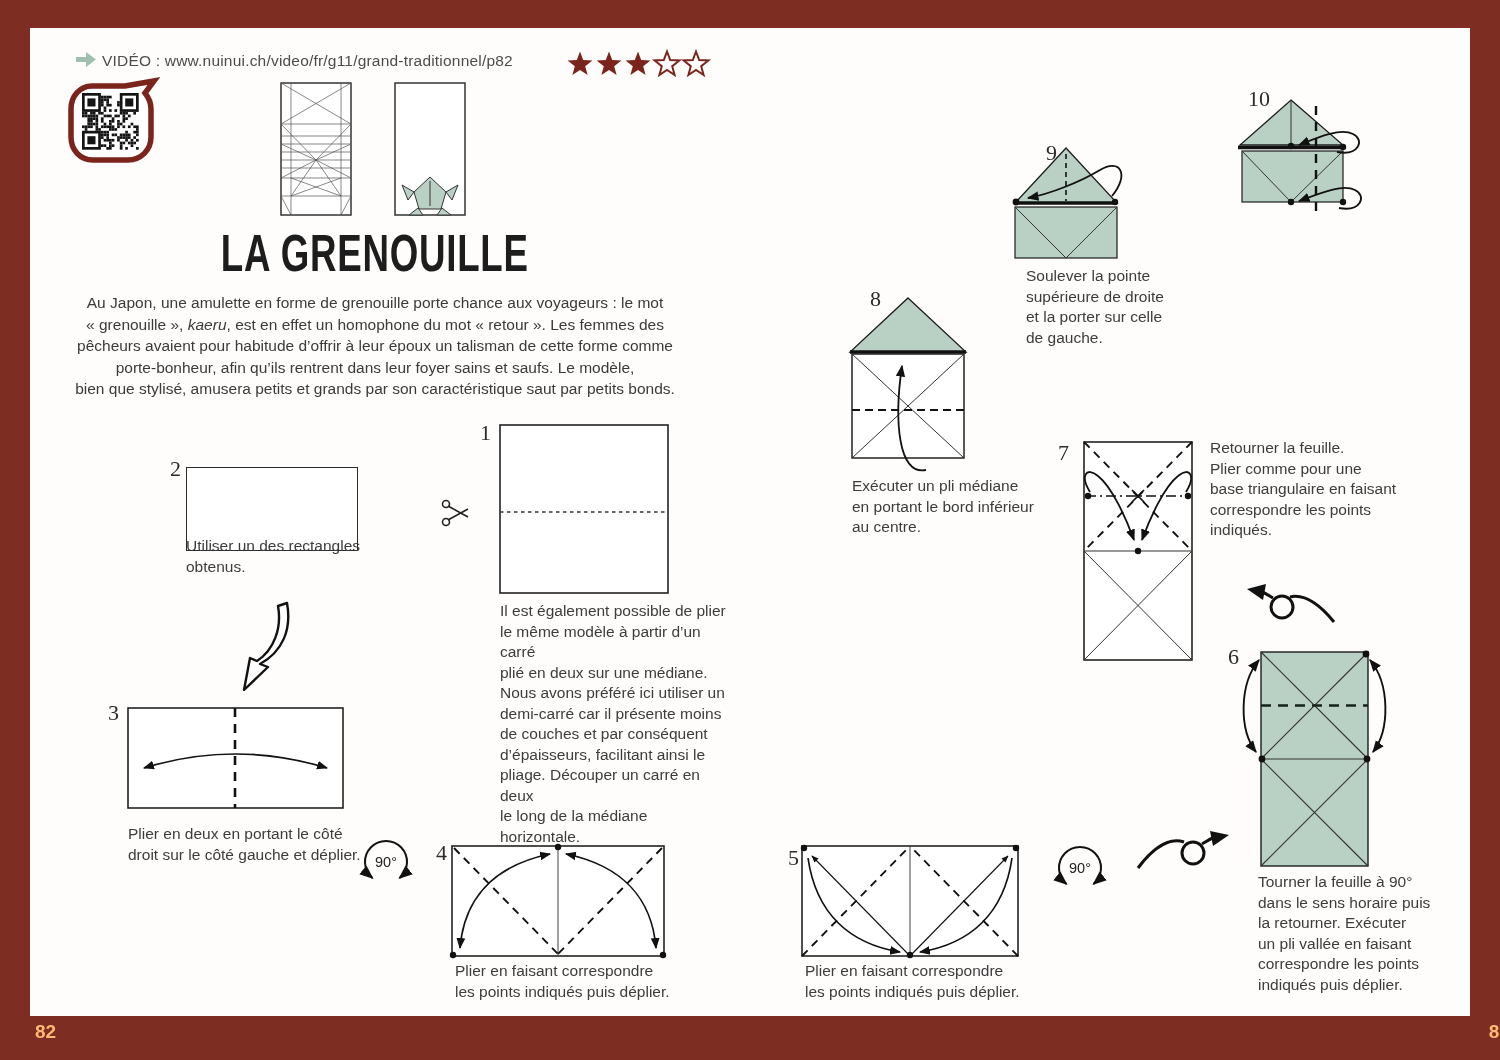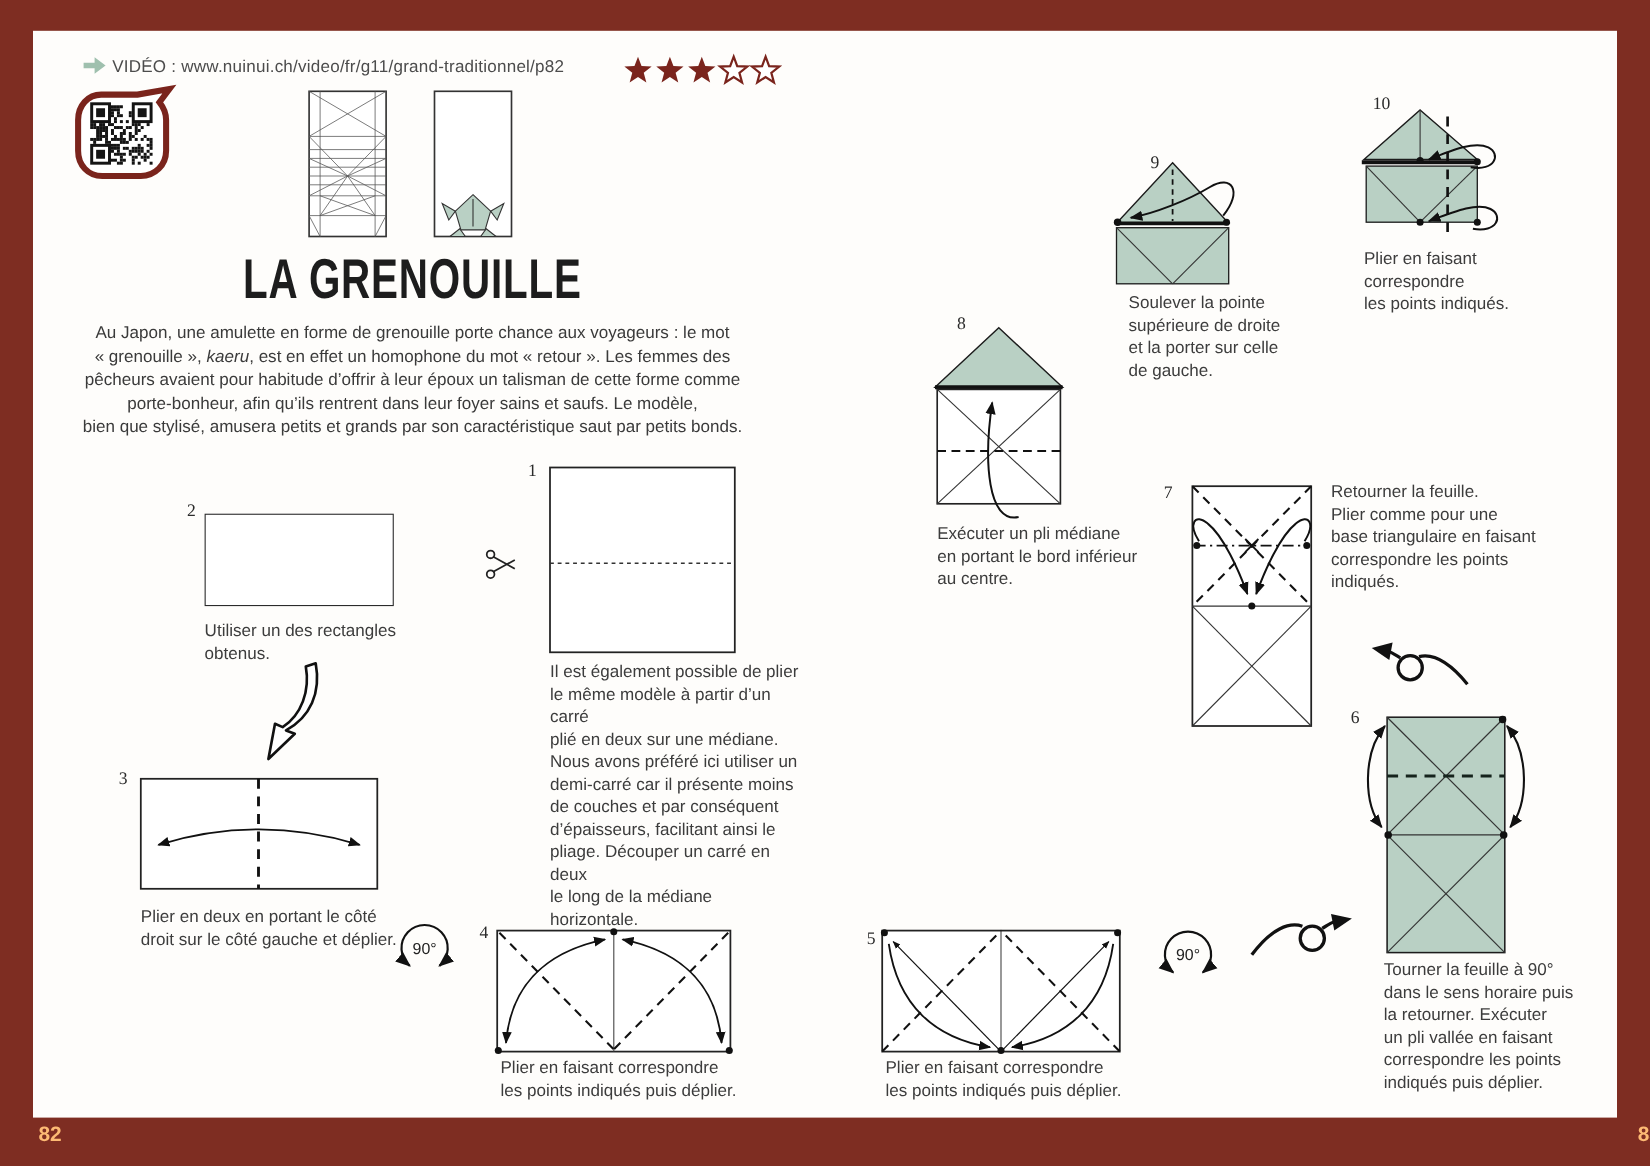--- a/index.html
+++ b/index.html
@@ -7,7 +7,7 @@
           font-family:"Liberation Sans",sans-serif;color:#3b3b3b;padding-left:44px;}
   .page{position:absolute;left:30px;top:28px;width:1440px;height:988px;background:#fefdfb;}
   .abs{position:absolute;}
-  .num{position:absolute;font-family:"Liberation Serif",serif;font-size:16px;color:#2b2b2b;}
+  .num{position:absolute;font-family:"Liberation Serif",serif;font-size:22px;color:#2b2b2b;}
   .cap{position:absolute;font-size:15.5px;line-height:20.5px;color:#3c3c3c;white-space:pre-line;}
   .video-text{position:absolute;font-size:15.5px;color:#4c4c4c;letter-spacing:.2px;}
   .title-wrap{position:absolute;left:55px;top:224px;width:640px;text-align:center;}

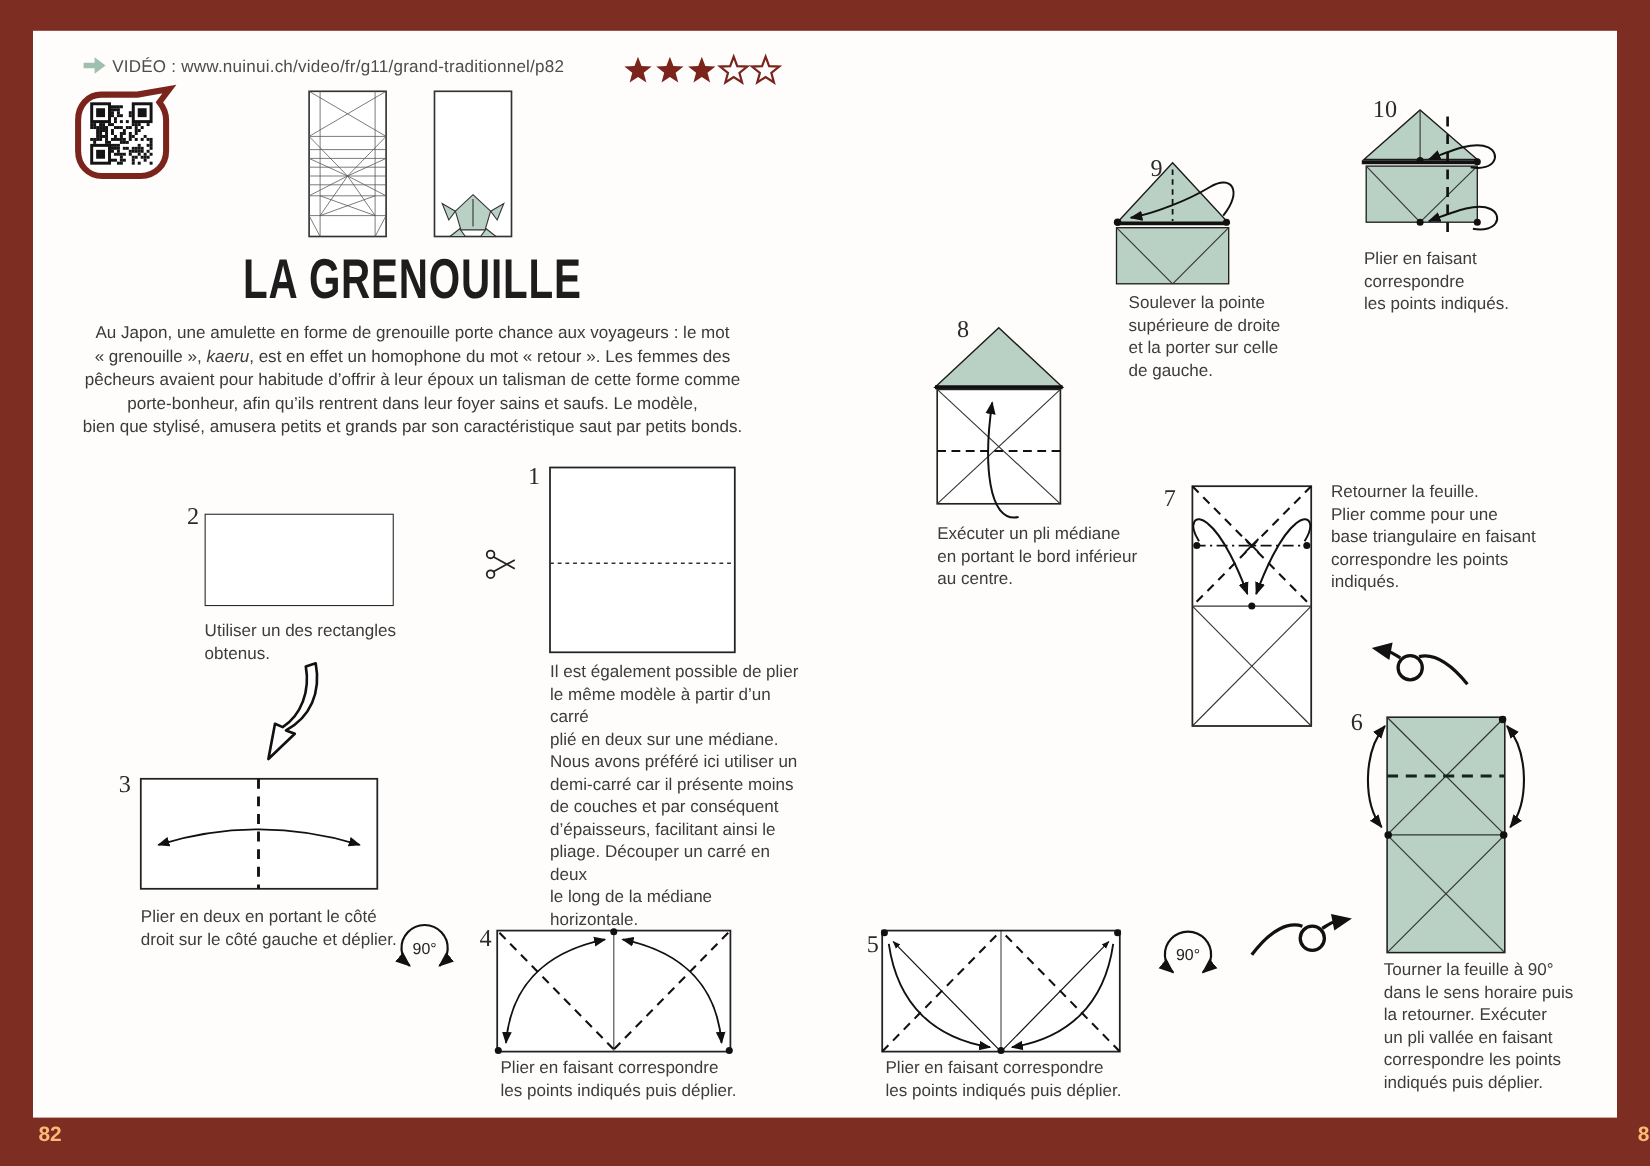--- a/index.html
+++ b/index.html
@@ -426,9 +426,6 @@
     <path d="M112,62 C134,66 140,50 128,44 C116,38 96,46 74,55" fill="none" stroke="#111" stroke-width="1.8" marker-end="url(#ah10)"></path>
     <path d="M114,118 C136,122 142,106 130,100 C118,94 98,102 74,111" fill="none" stroke="#111" stroke-width="1.8" marker-end="url(#ah10)"></path>
   </svg>
-  <div class="cap" style="left:1240px;top:226px;width:185px">Plier en faisant
-correspondre
-les points indiqués.</div>
 
   <div class="num" style="left:1058px;top:440px">7</div>
   <svg style="left:1076px;top:434px" width="130" height="232">

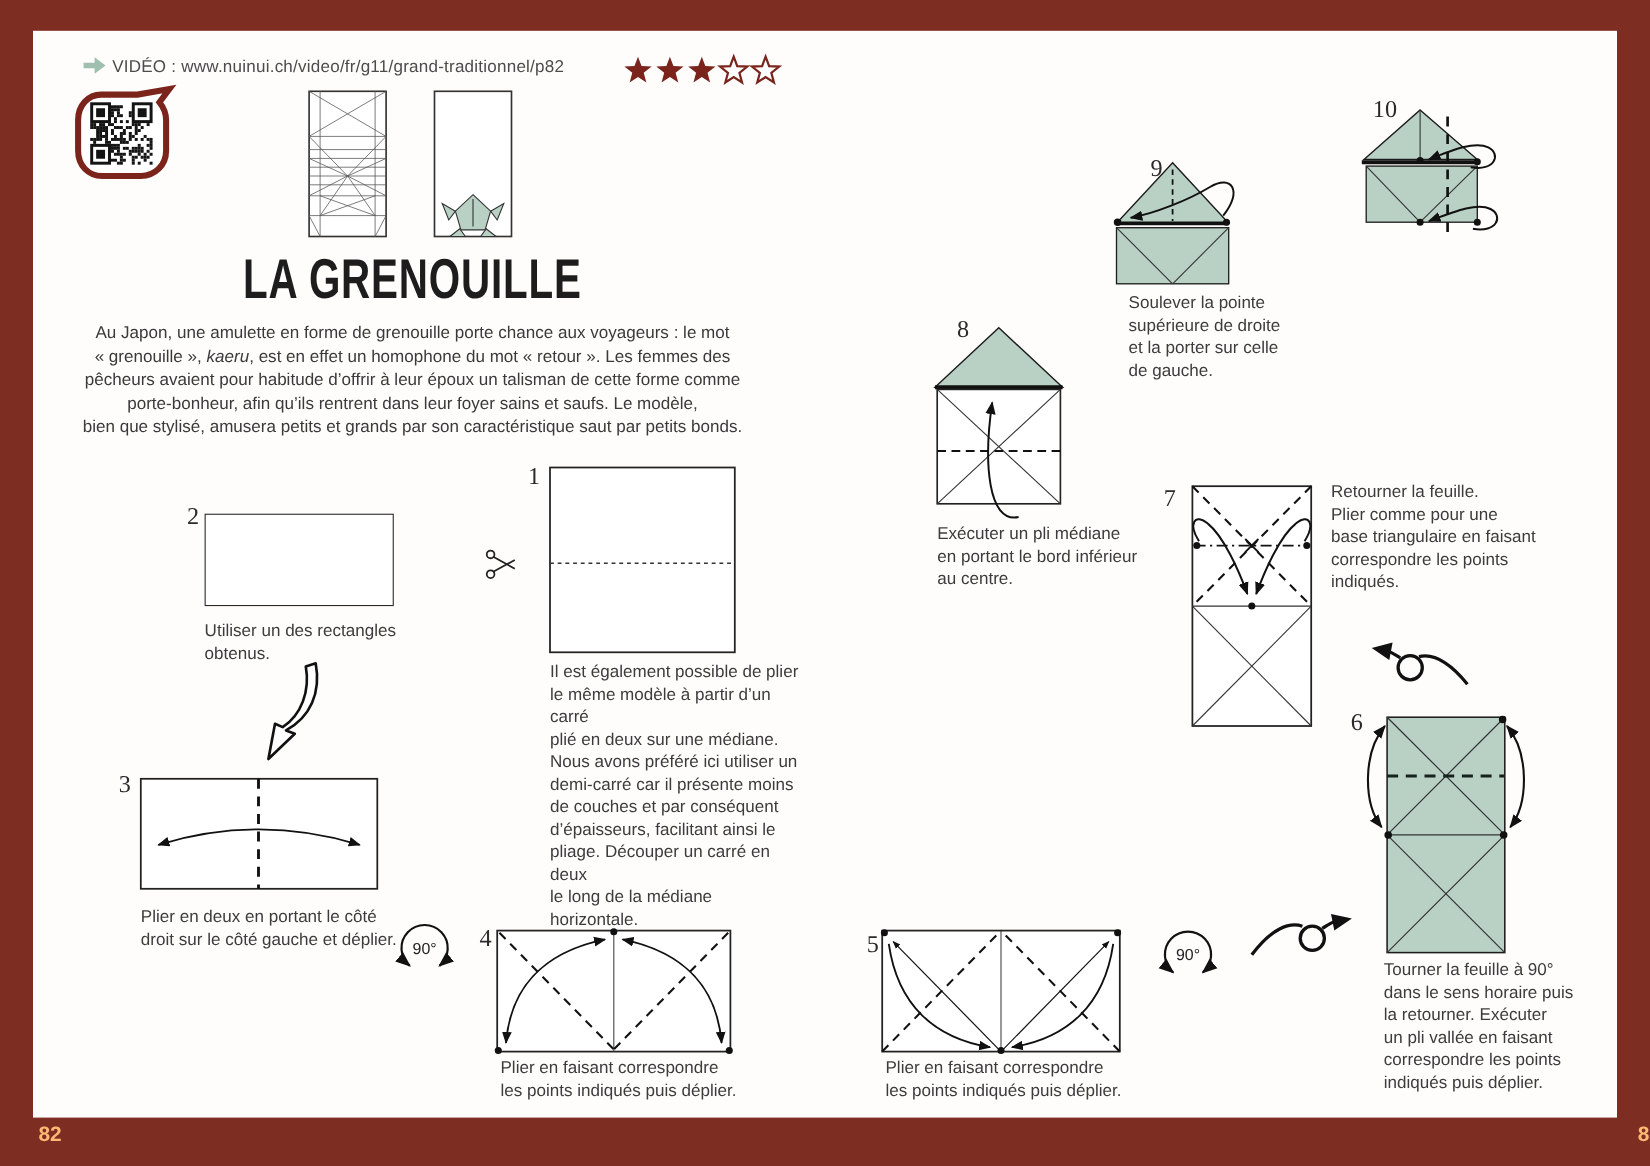--- a/index.html
+++ b/index.html
@@ -253,7 +253,7 @@
 
   <div class="num" style="left:170px;top:456px">2</div>
   <div class="rect-plain" style="left:186px;top:467px;width:170px;height:82px"></div>
-  <div class="cap" style="left:186px;top:564px;width:220px">Utiliser un des rectangles
+  <div class="cap" style="left:186px;top:536px;width:220px">Utiliser un des rectangles
 obtenus.</div>
 
   <div class="num" style="left:480px;top:420px">1</div>

